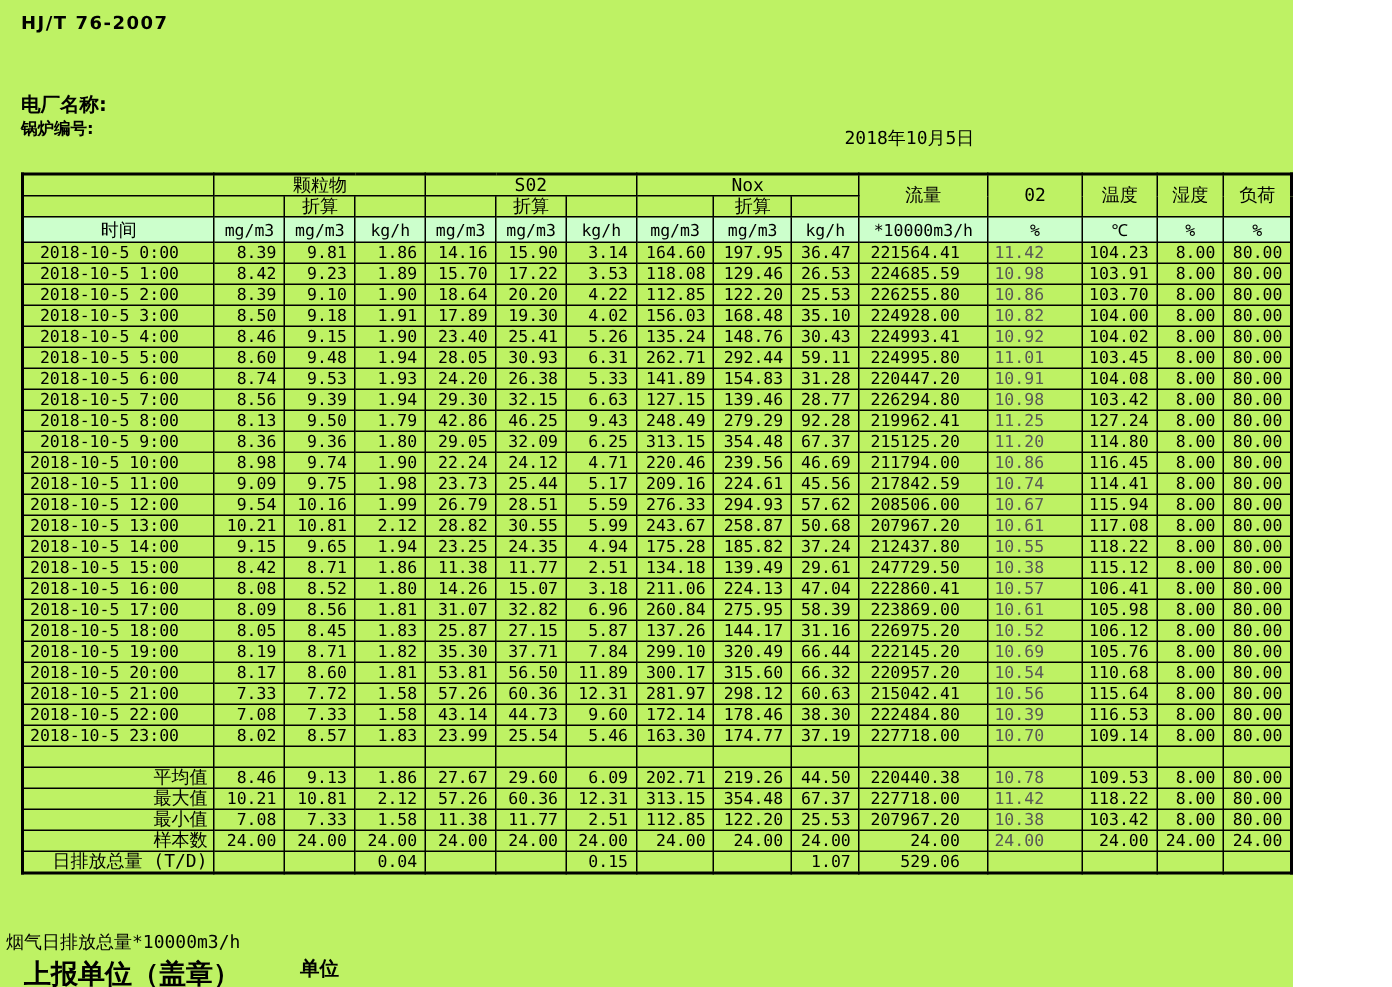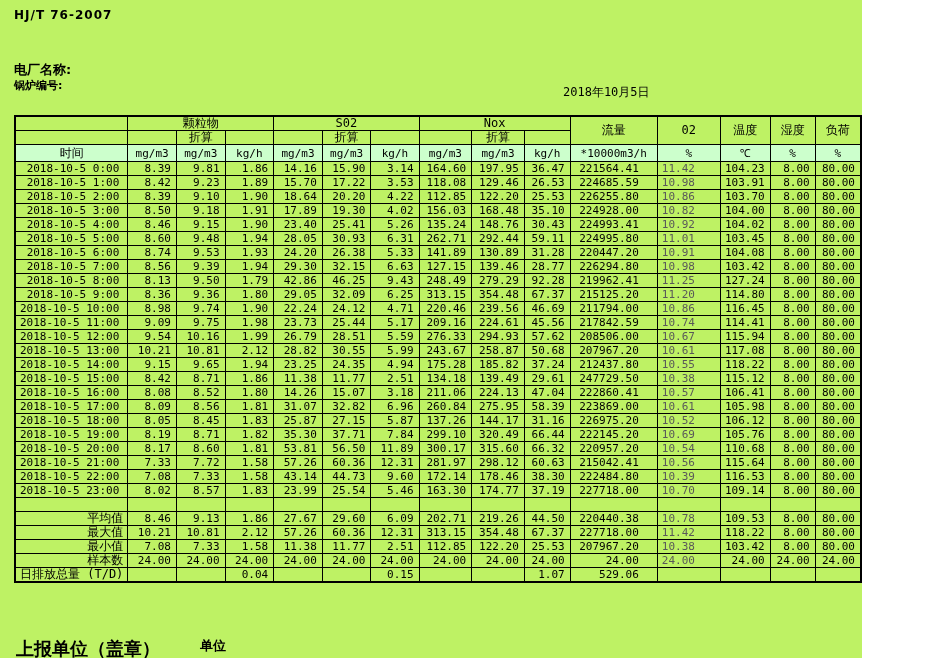--- a/index.html
+++ b/index.html
@@ -19,7 +19,7 @@
   tr.h1 td,tr.h2 td{height:12px;text-align:center;font-size:12px;}
   tr.units td{height:16px;text-align:center;background:#ccffcc;}
   td.cjk{font-size:12px;}
-  td.time{text-align:right;padding-right:8px;}
+  td.time{text-align:right;padding-right:23px;}
   td.num{text-align:right;padding-right:5px;}
   td.flow{padding-right:18px;}
   td.o2{color:#595959;padding-right:25px;}

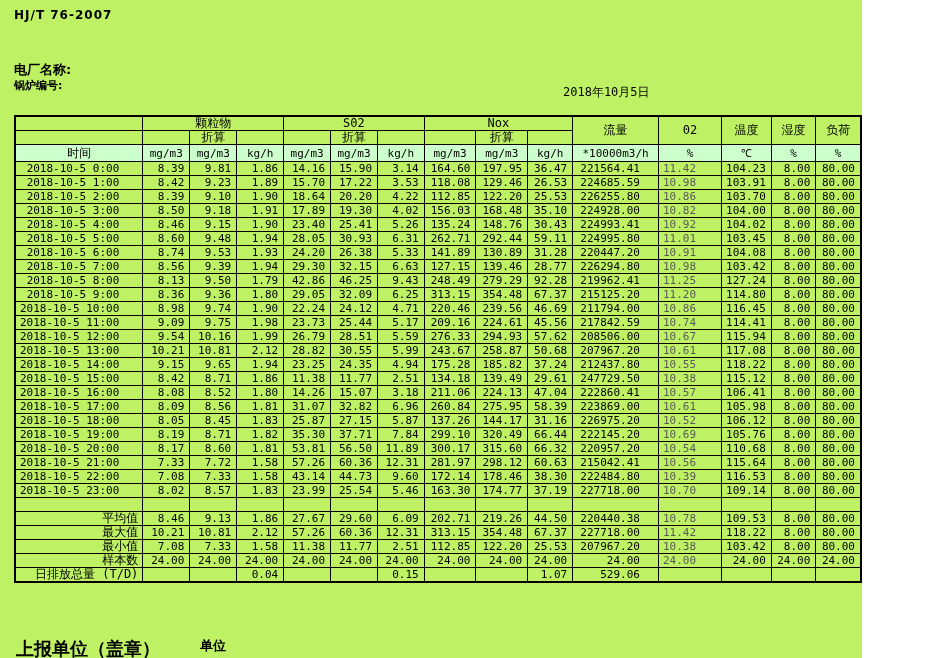--- a/index.html
+++ b/index.html
@@ -211,7 +211,7 @@
           <td class="num">26.38</td>
           <td class="num">5.33</td>
           <td class="num">141.89</td>
-          <td class="num">130.89</td>
+          <td class="num">154.83</td>
           <td class="num">31.28</td>
           <td class="num flow">220447.20</td>
           <td class="num o2" style="color: rgb(89, 89, 89);">10.91</td>

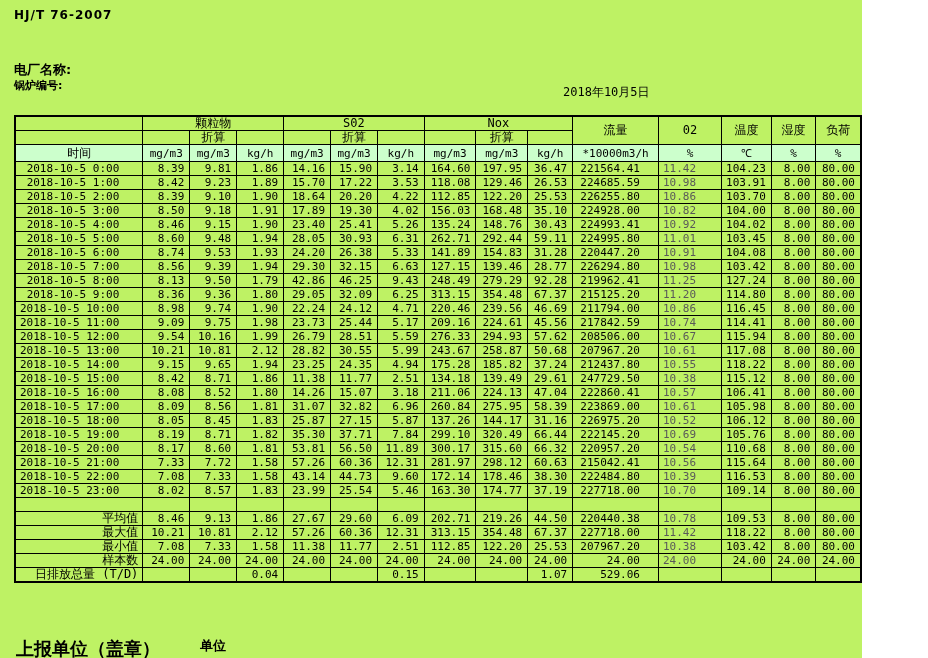--- a/index.html
+++ b/index.html
@@ -623,6 +623,7 @@
       </tbody>
   </table>
 
+  <div class="footnote">烟气日排放总量*10000m3/h</div>
   <div class="report-unit">上报单位（盖章）</div>
   <div class="unit-label">单位</div>
 

